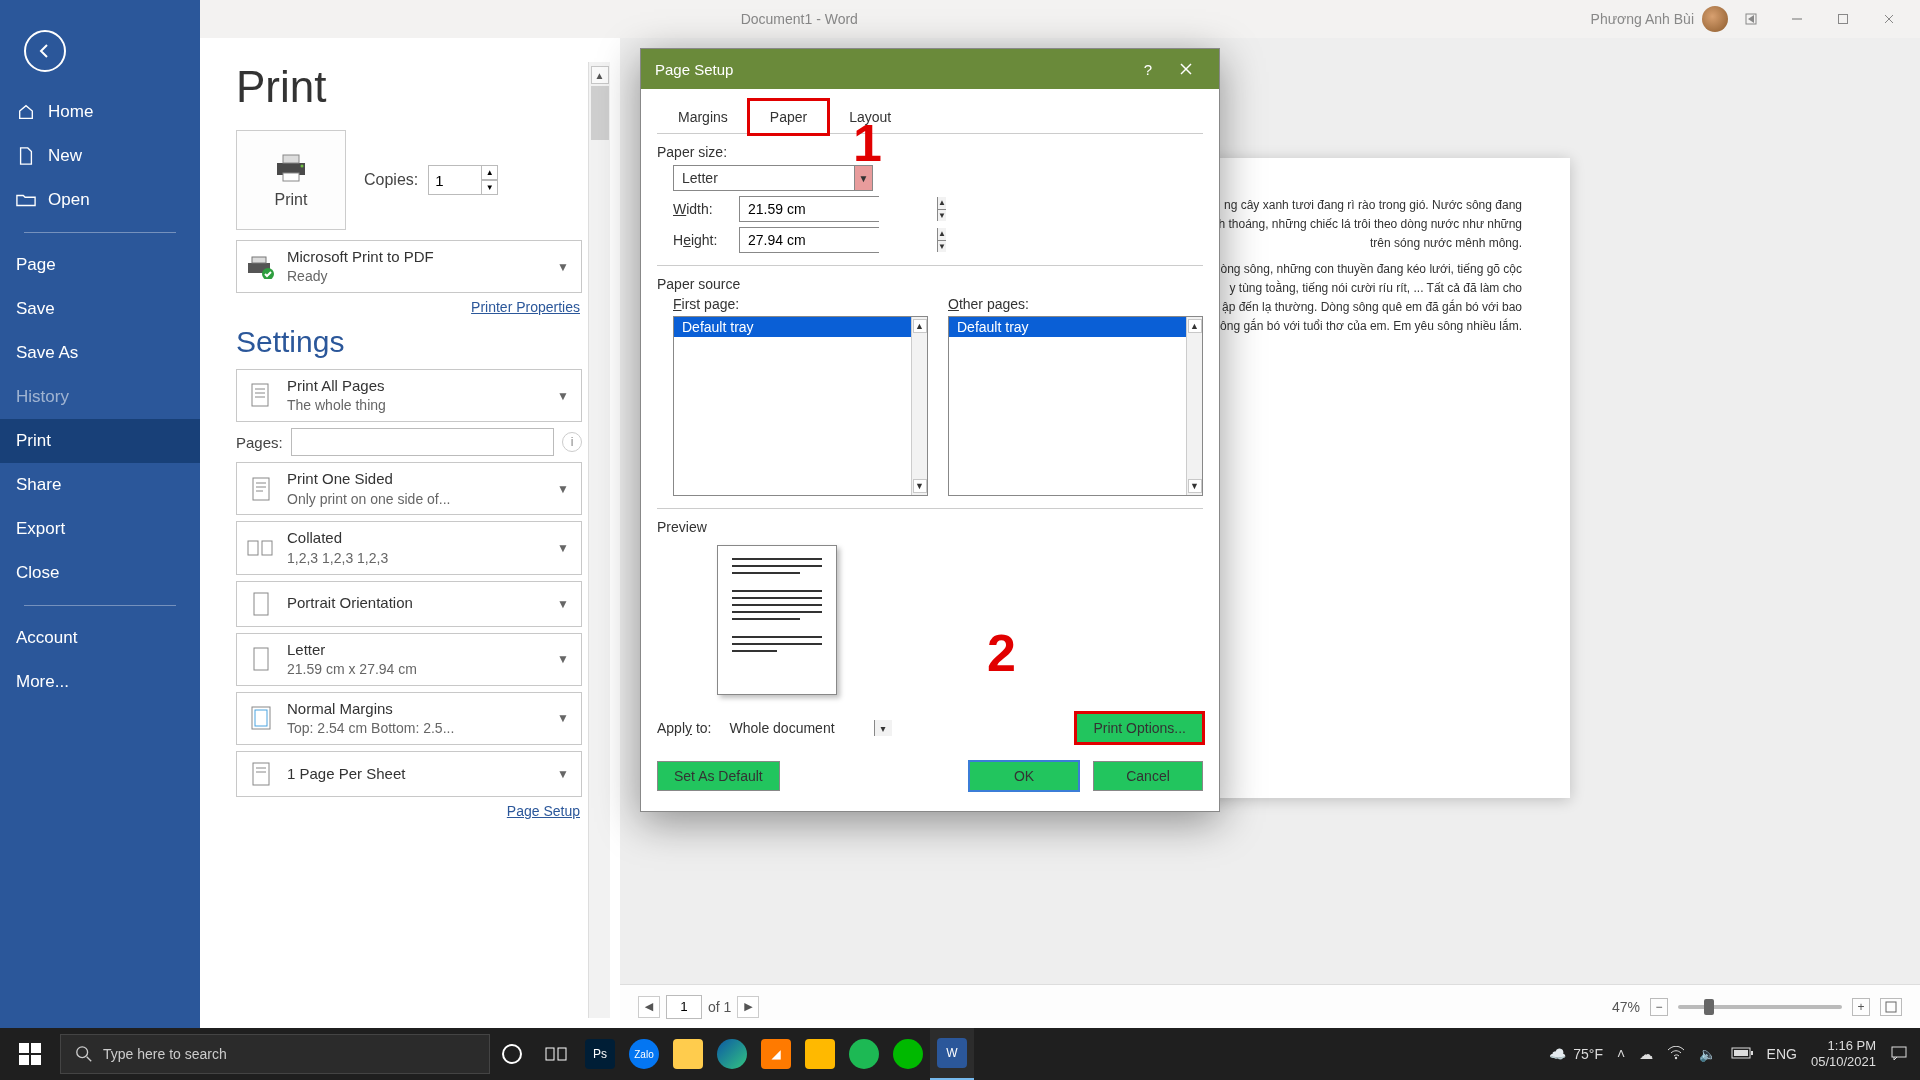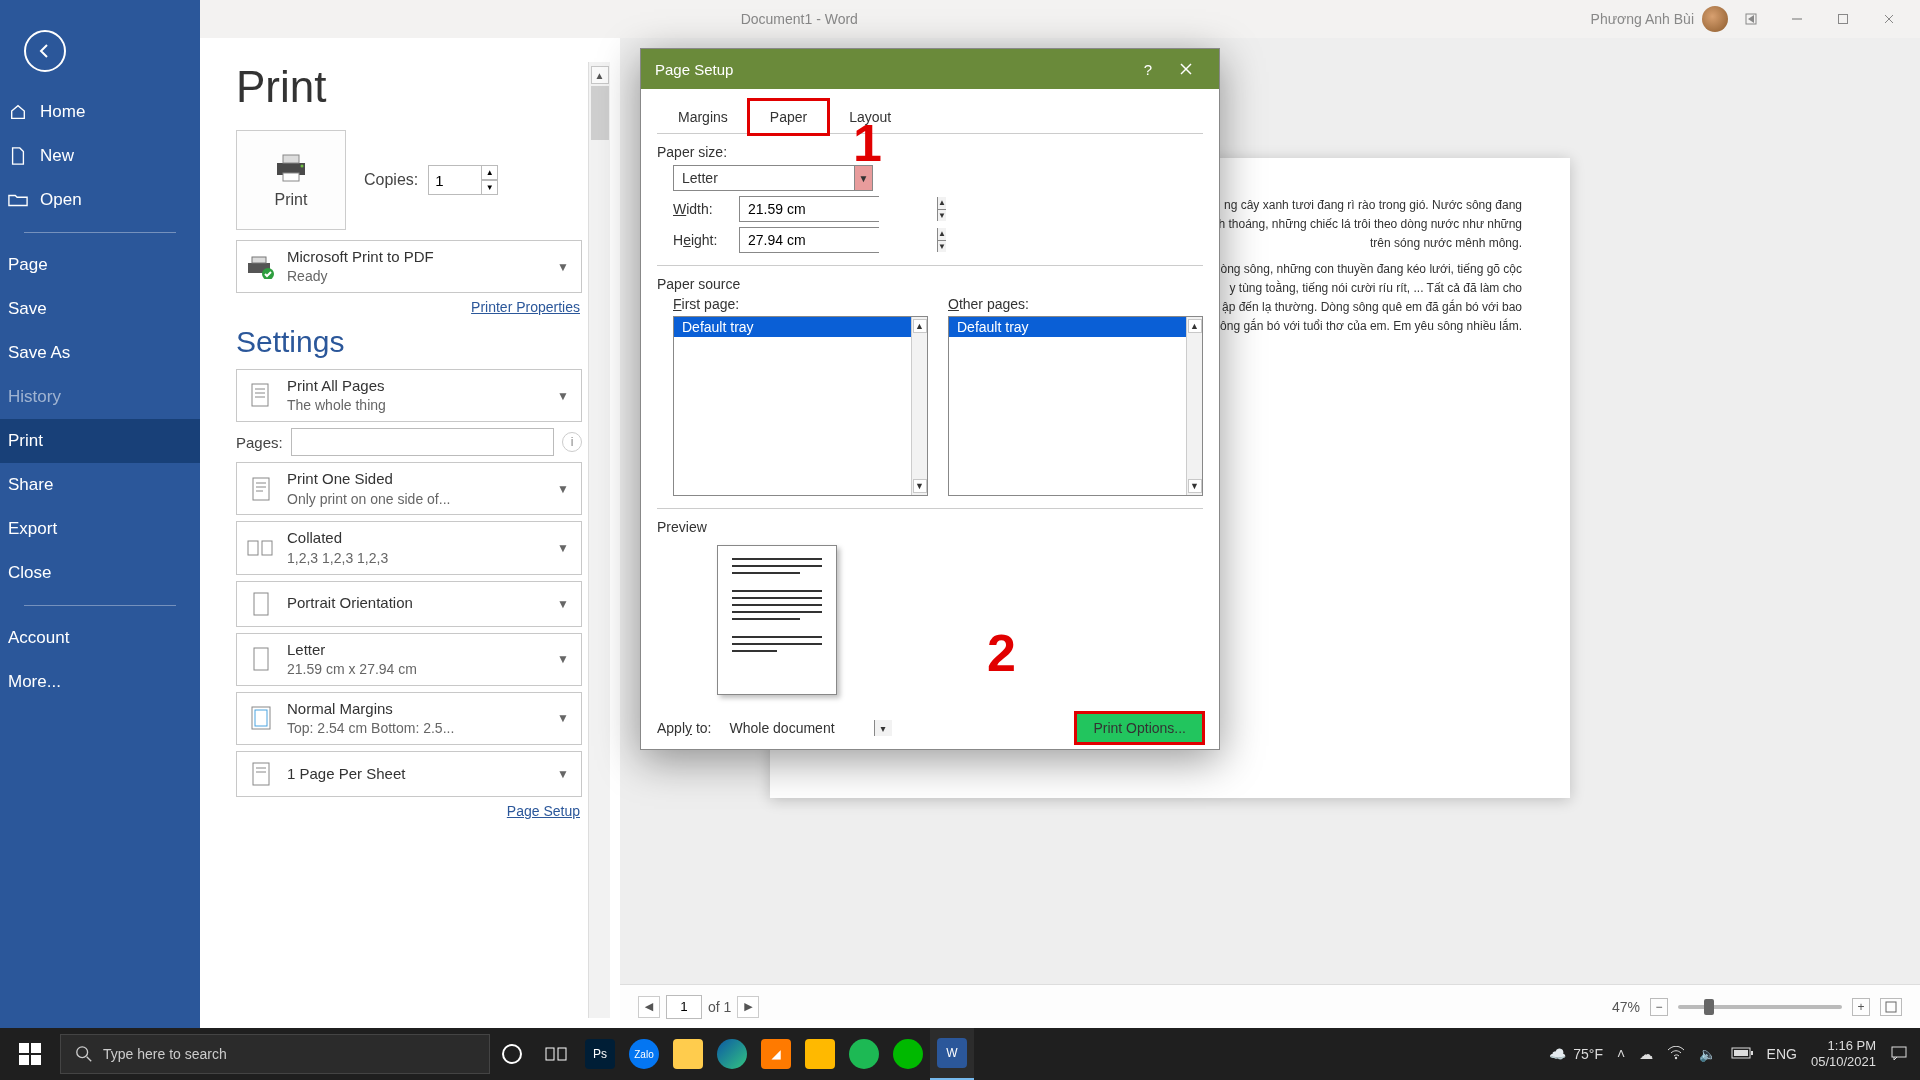--- a/index.html
+++ b/index.html
@@ -16,7 +16,7 @@
 
 .sidebar { position: absolute; left:0; top:0; bottom:52px; width:200px; background:#2b579a; color:#fff; }
 .back-btn { width:42px; height:42px; border:2px solid #fff; border-radius:50%; margin:30px 0 18px 24px; display:flex; align-items:center; justify-content:center; }
-.side-item { padding: 12px 8px; font-size: 17px; display:flex; align-items:center; gap:12px; cursor:pointer; }
+.side-item { padding: 12px 16px; font-size: 17px; display:flex; align-items:center; gap:12px; cursor:pointer; }
 .side-item.active { background:#184078; }
 .side-item .icon { width:20px; height:20px; display:inline-flex; align-items:center; justify-content:center; }
 .side-sep { border-top:1px solid rgba(255,255,255,.35); margin:10px 24px; }

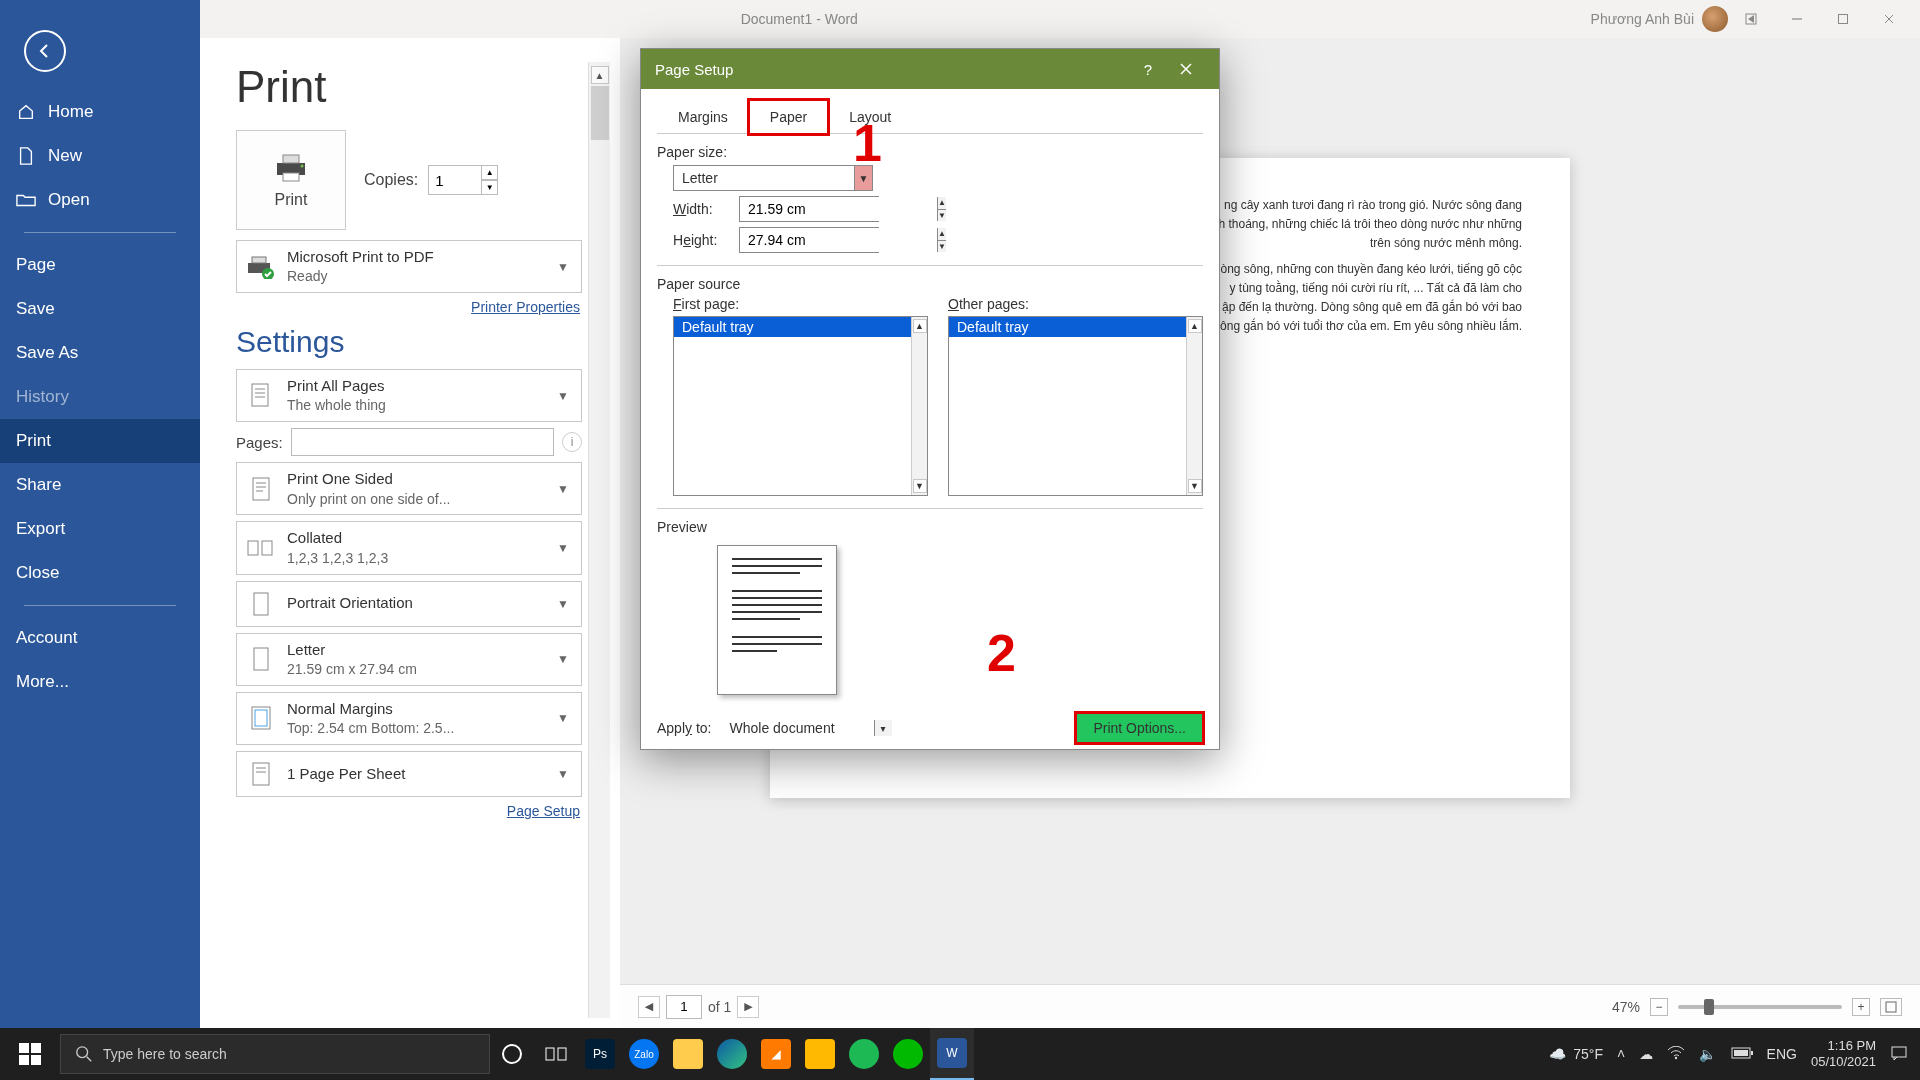--- a/index.html
+++ b/index.html
@@ -65,7 +65,7 @@
 .dlg-title { background:#6a8a3a; color:#fff; height:40px; display:flex; align-items:center; padding:0 14px; font-size:15px; }
 .dlg-title .spacer { flex:1; }
 .dlg-title .tbtn { width:38px; height:40px; display:flex; align-items:center; justify-content:center; }
-.dlg-body { padding:10px 16px 6px; font-size:14px; color:#333; }
+.dlg-body { padding:10px 16px 20px; font-size:14px; color:#333; }
 .tabs { display:flex; border-bottom:1px solid #ccc; margin-bottom:8px; }
 .tab { padding:8px 20px; border:1px solid transparent; border-bottom:none; position:relative; top:1px; }
 .tab.active-paper { border:1px solid #ccc; border-bottom:1px solid #fff; background:#fff; }

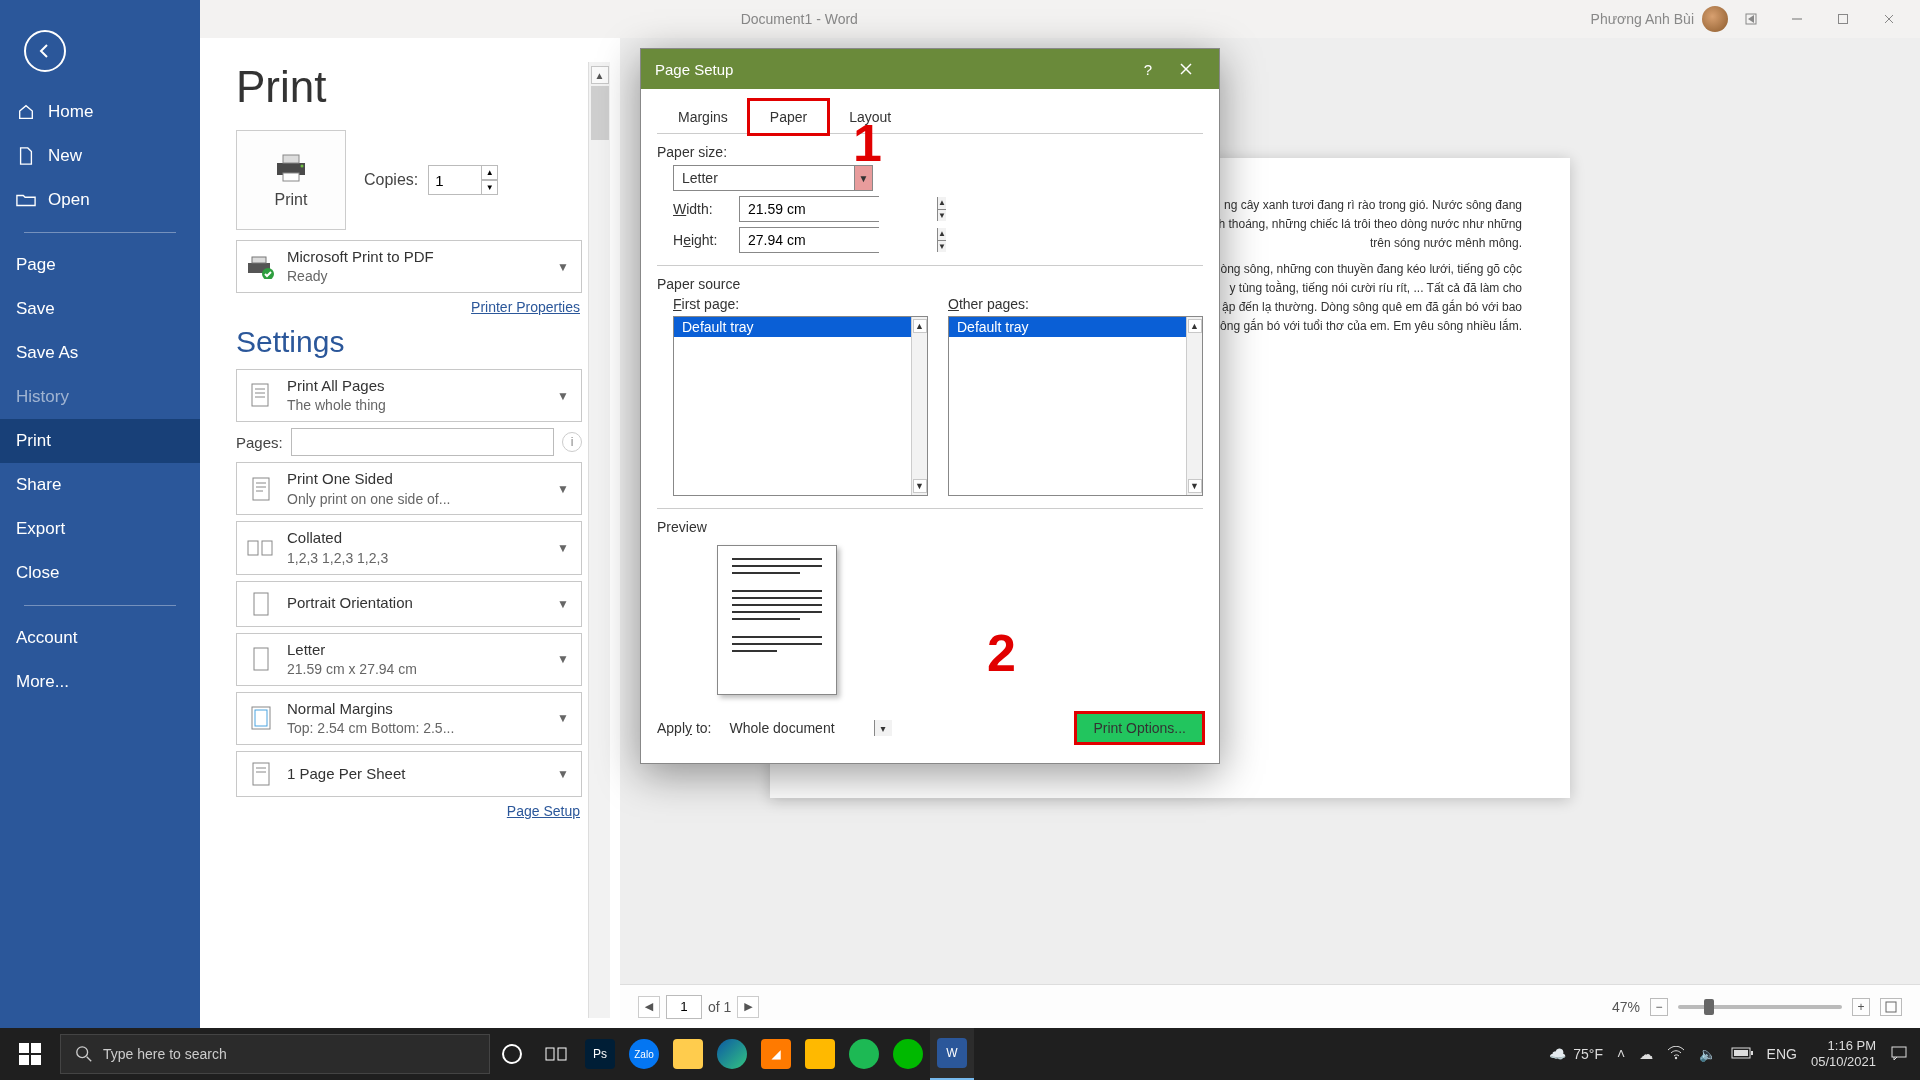--- a/index.html
+++ b/index.html
@@ -512,6 +512,18 @@
         </div>
     </div>
 
+    <div class="dlg-footer">
+      <div class="btn">
+          <span>Set As Default</span>
+        </div>
+      <div class="spacer"></div>
+      <div class="btn primary" style="width:110px; justify-content:center;">
+          <span>OK</span>
+        </div>
+      <div class="btn" style="width:110px; justify-content:center;">
+          <span>Cancel</span>
+        </div>
+    </div>
   </div>
 </div>
 

